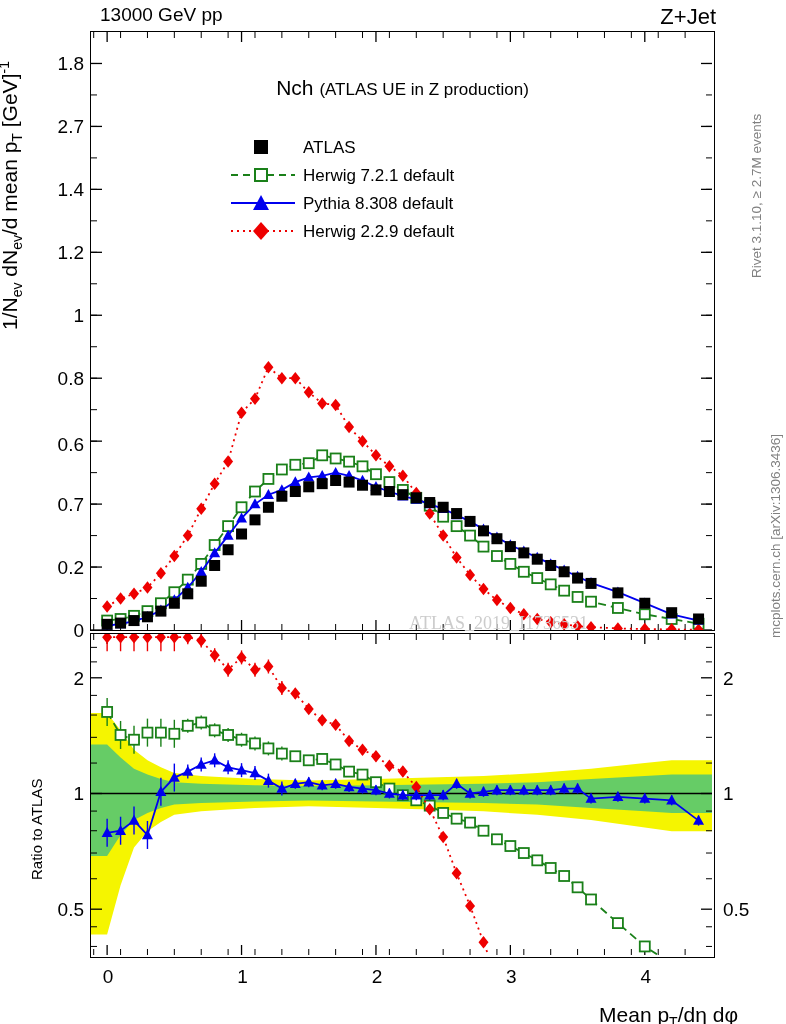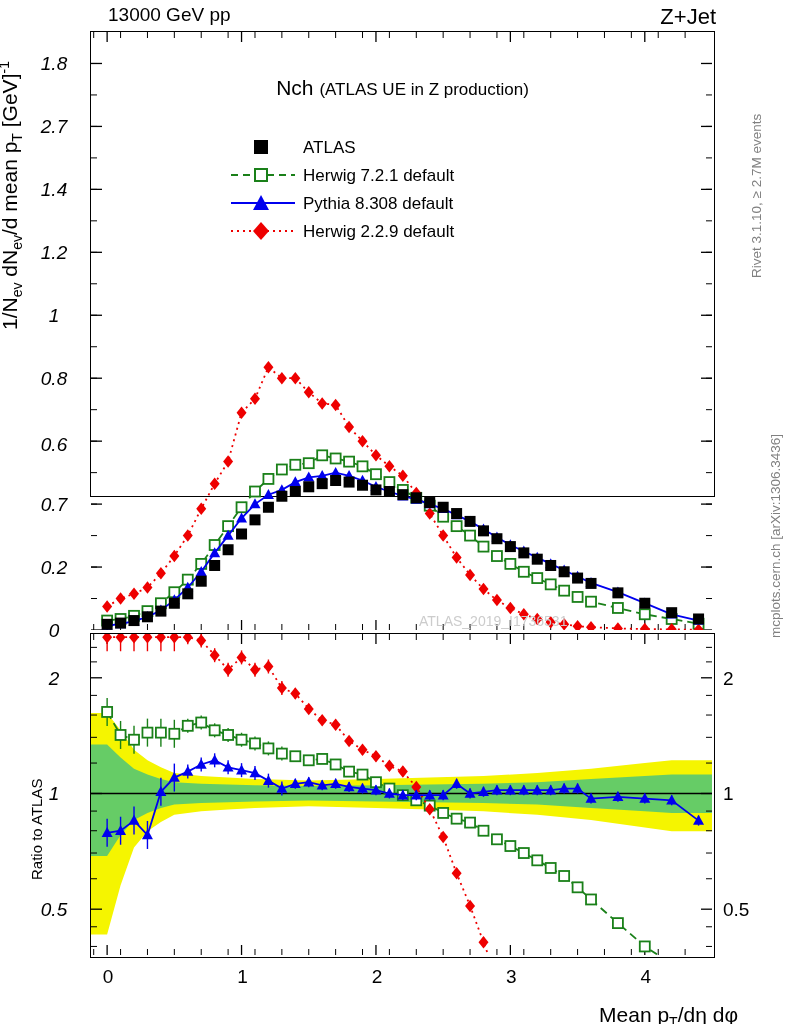--- a/index.html
+++ b/index.html
@@ -9,7 +9,7 @@
   .txt{position:absolute;white-space:nowrap;}
 
   
-  #hdr-left{left:108px;top:4px;font-size:19px;}
+  #hdr-left{left:100px;top:4px;font-size:19px;}
   #hdr-right{right:70px;top:4px;font-size:22px;}
 
   

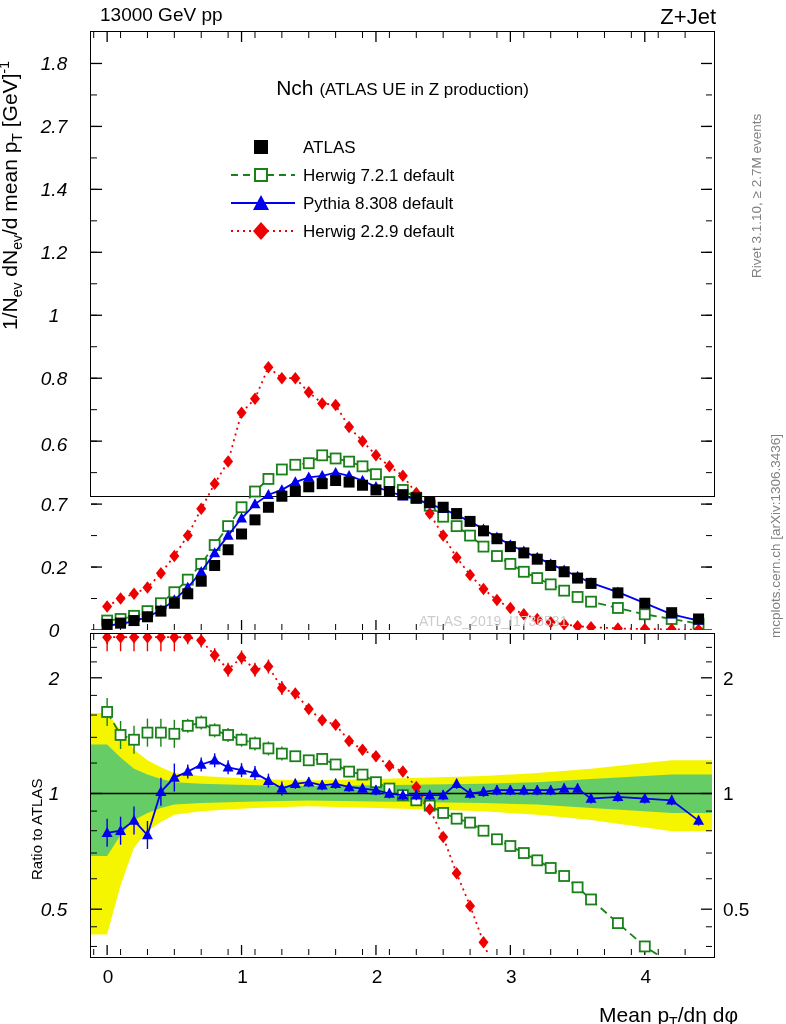--- a/index.html
+++ b/index.html
@@ -27,7 +27,7 @@
   .rside{position:absolute;transform-origin:0 0;transform:rotate(-90deg);font-size:13.5px;color:#808080;white-space:nowrap;}
 
   
-  .ytick{position:absolute;font-size:19px;text-align:center;width:60px;font-style:italic;}
+  .ytick{position:absolute;font-size:19px;text-align:right;width:60px;}
   .ytickr{position:absolute;font-size:19px;text-align:left;width:60px;}
   .xtick{position:absolute;font-size:19px;text-align:center;width:40px;}
 

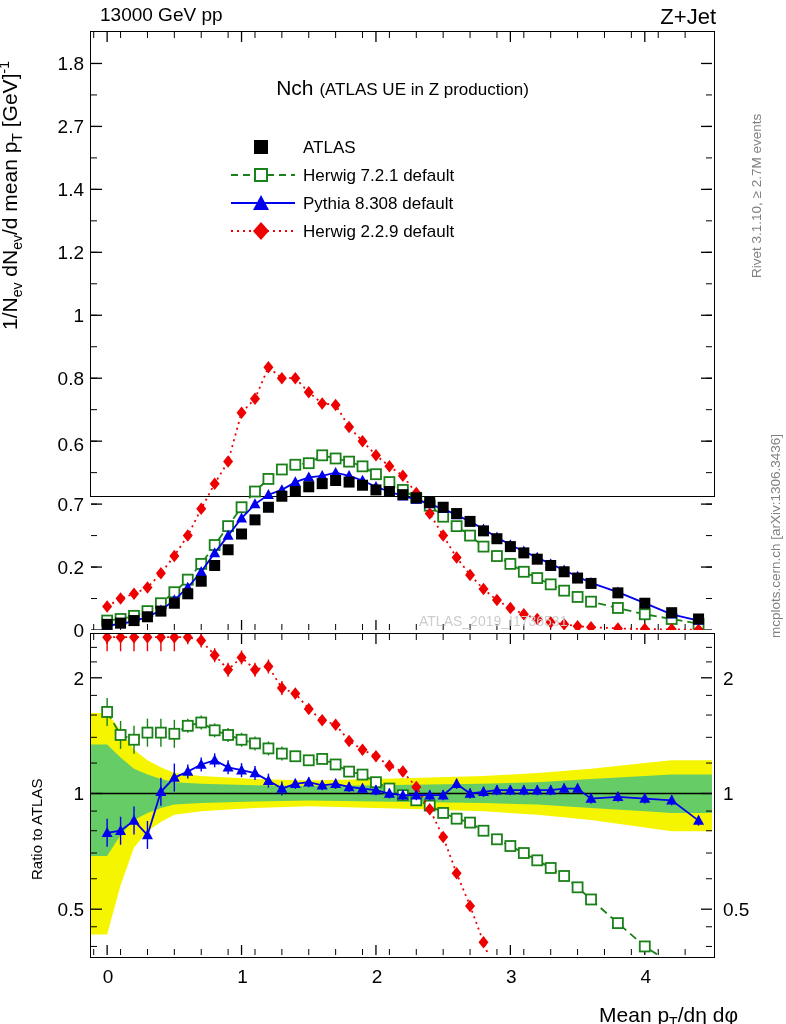--- a/index.html
+++ b/index.html
@@ -13,7 +13,7 @@
   #hdr-right{right:70px;top:4px;font-size:22px;}
 
   
-  #main-frame{position:absolute;left:90px;top:31px;width:625px;height:466px;border:1.6px solid #000;box-sizing:border-box;background:#fff;}
+  #main-frame{position:absolute;left:90px;top:31px;width:625px;height:600px;border:1.6px solid #000;box-sizing:border-box;background:#fff;}
   #ratio-frame{position:absolute;left:90px;top:633px;width:625px;height:325px;border:1.6px solid #000;box-sizing:border-box;background:#fff;}
 
   

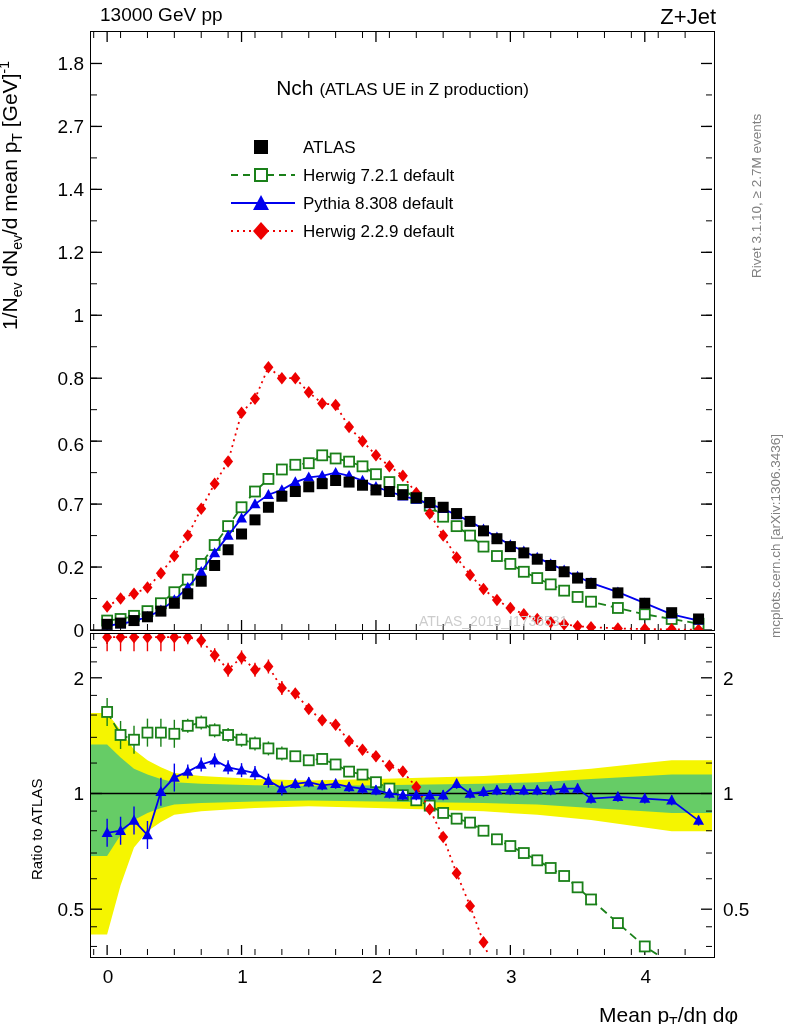--- a/index.html
+++ b/index.html
@@ -36,7 +36,7 @@
   #plot-title .sub{font-size:17px;}
 
   
-  #watermark{position:absolute;left:328px;top:581px;font-size:14px;color:#cccccc;}
+  #watermark{position:absolute;left:318px;top:581px;font-size:18px;color:#cccccc;font-family:Liberation Serif, serif;}
 
   
   #legend{position:absolute;left:140px;top:103px;font-size:17px;}

